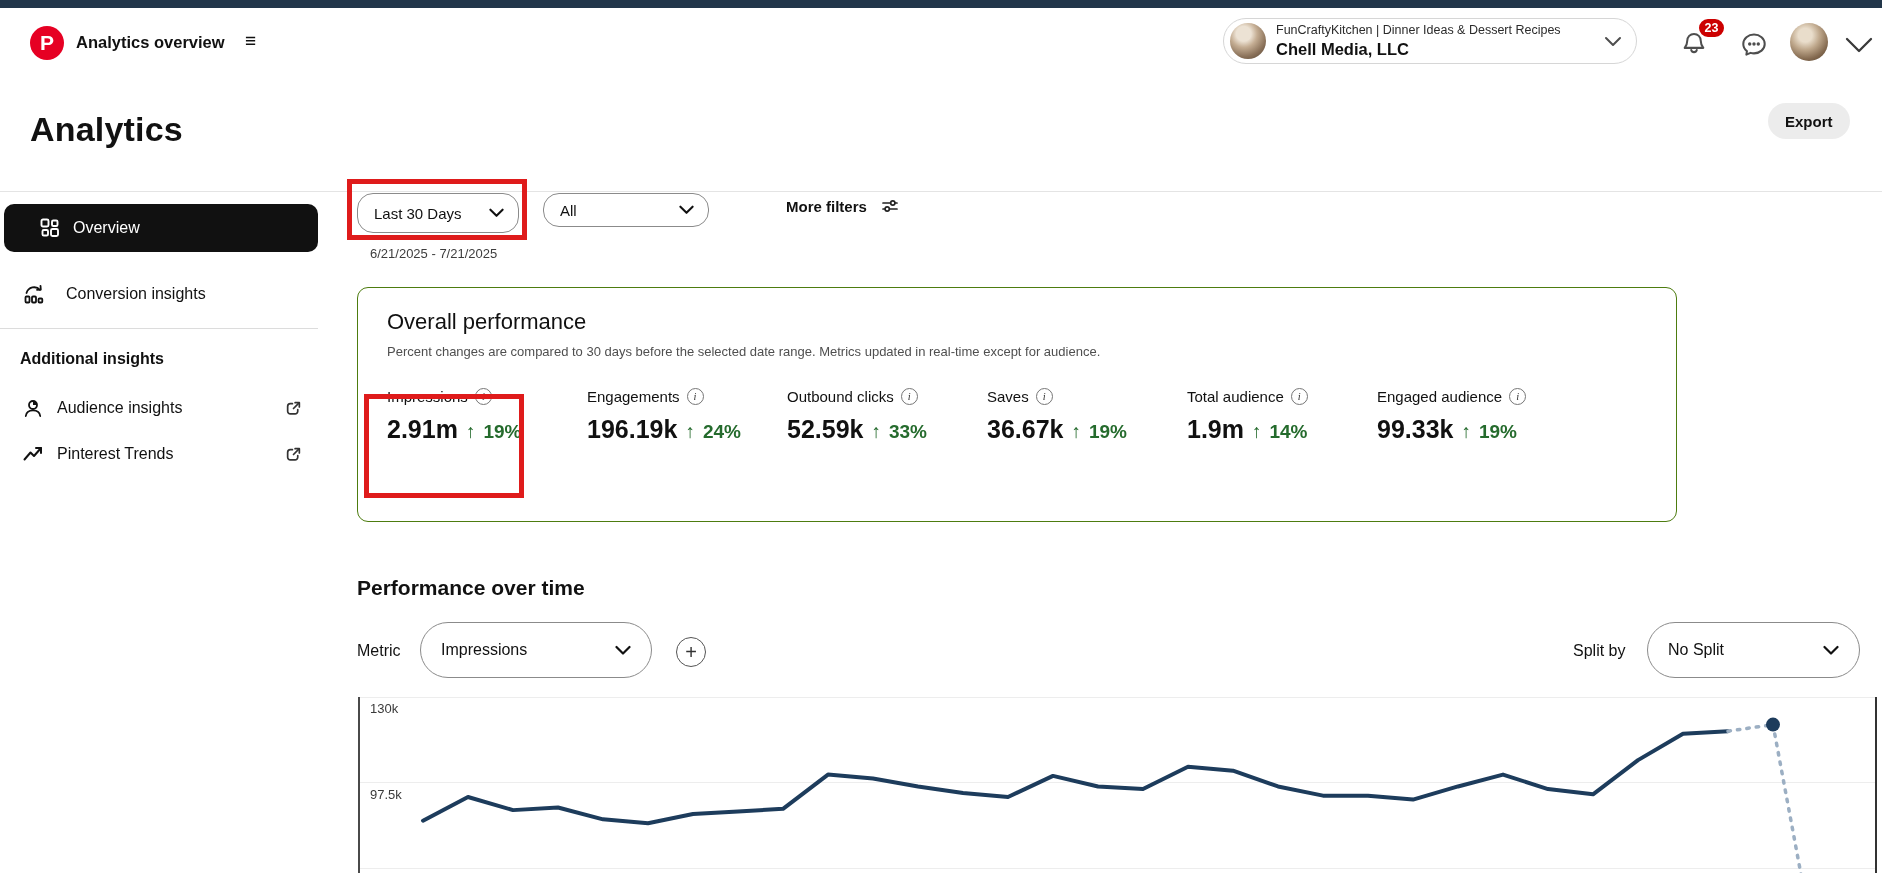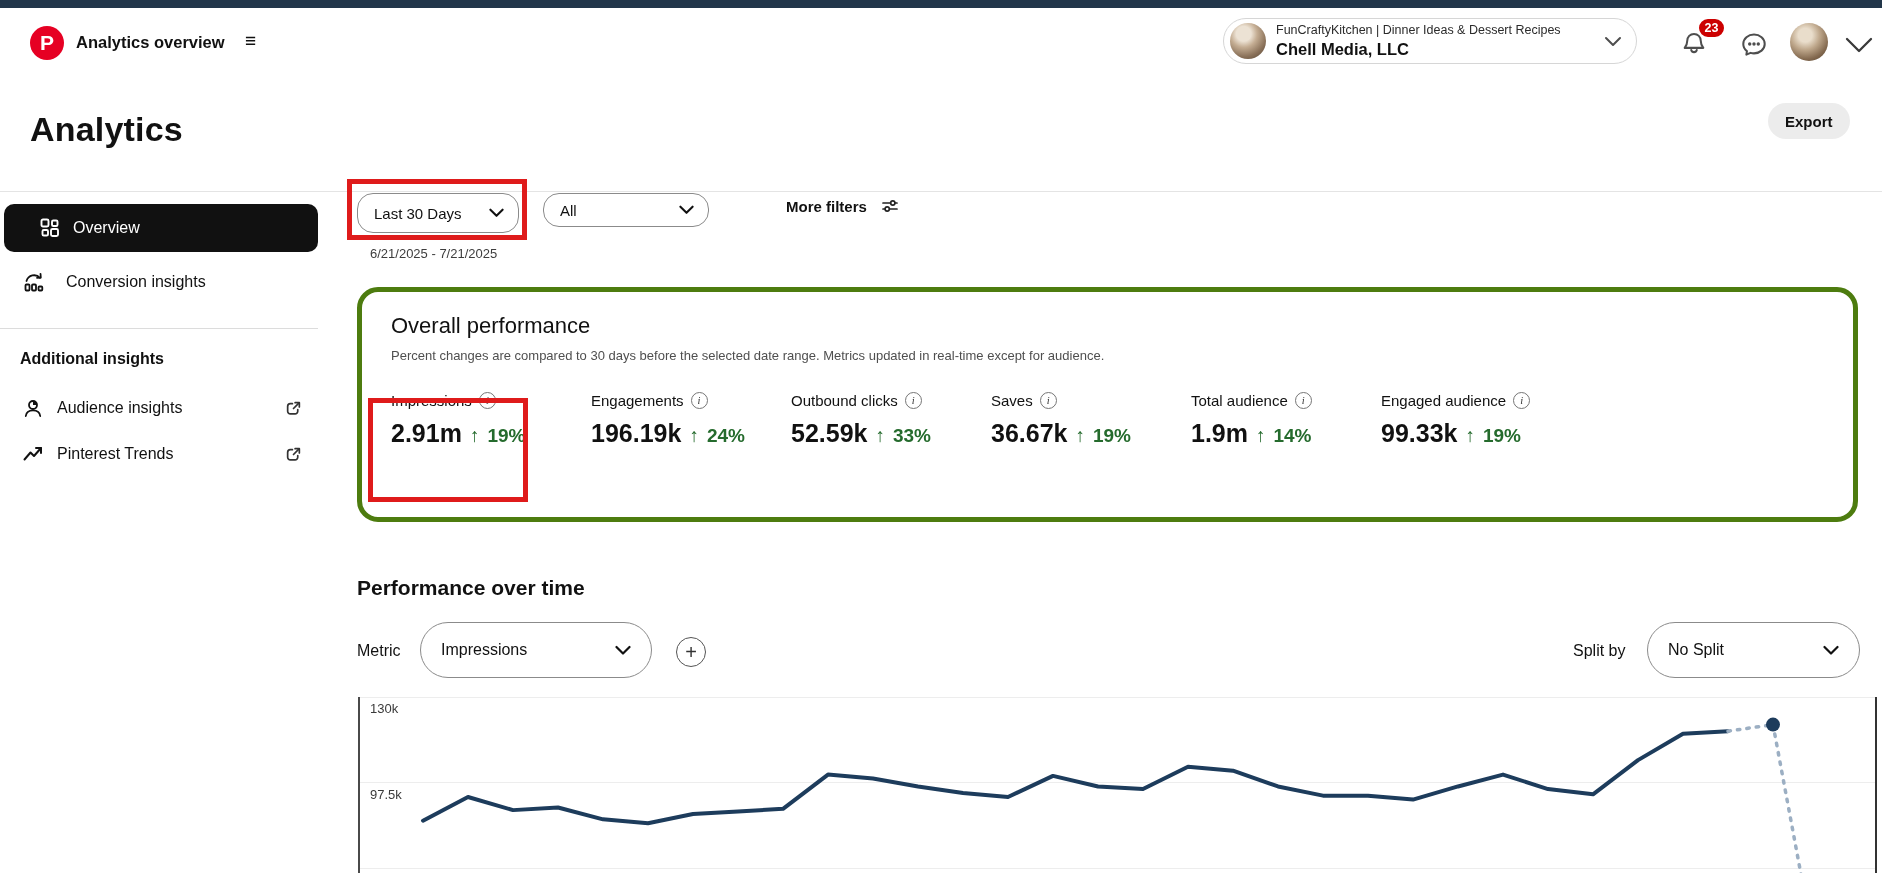--- a/index.html
+++ b/index.html
@@ -163,7 +163,7 @@
     <span>Overview</span>
   </div>
 
-  <div class="side-item" style="top:260px;gap:20px;">
+  <div class="side-item" style="top:272px;gap:20px;">
     <svg class="stroke" width="24" height="24" viewBox="0 0 24 24" stroke-width="1.8" style="color:#111">
       <rect x="3.5" y="14.5" width="4" height="6" rx="1"></rect>
       <rect x="10" y="14.5" width="4" height="6" rx="1"></rect>

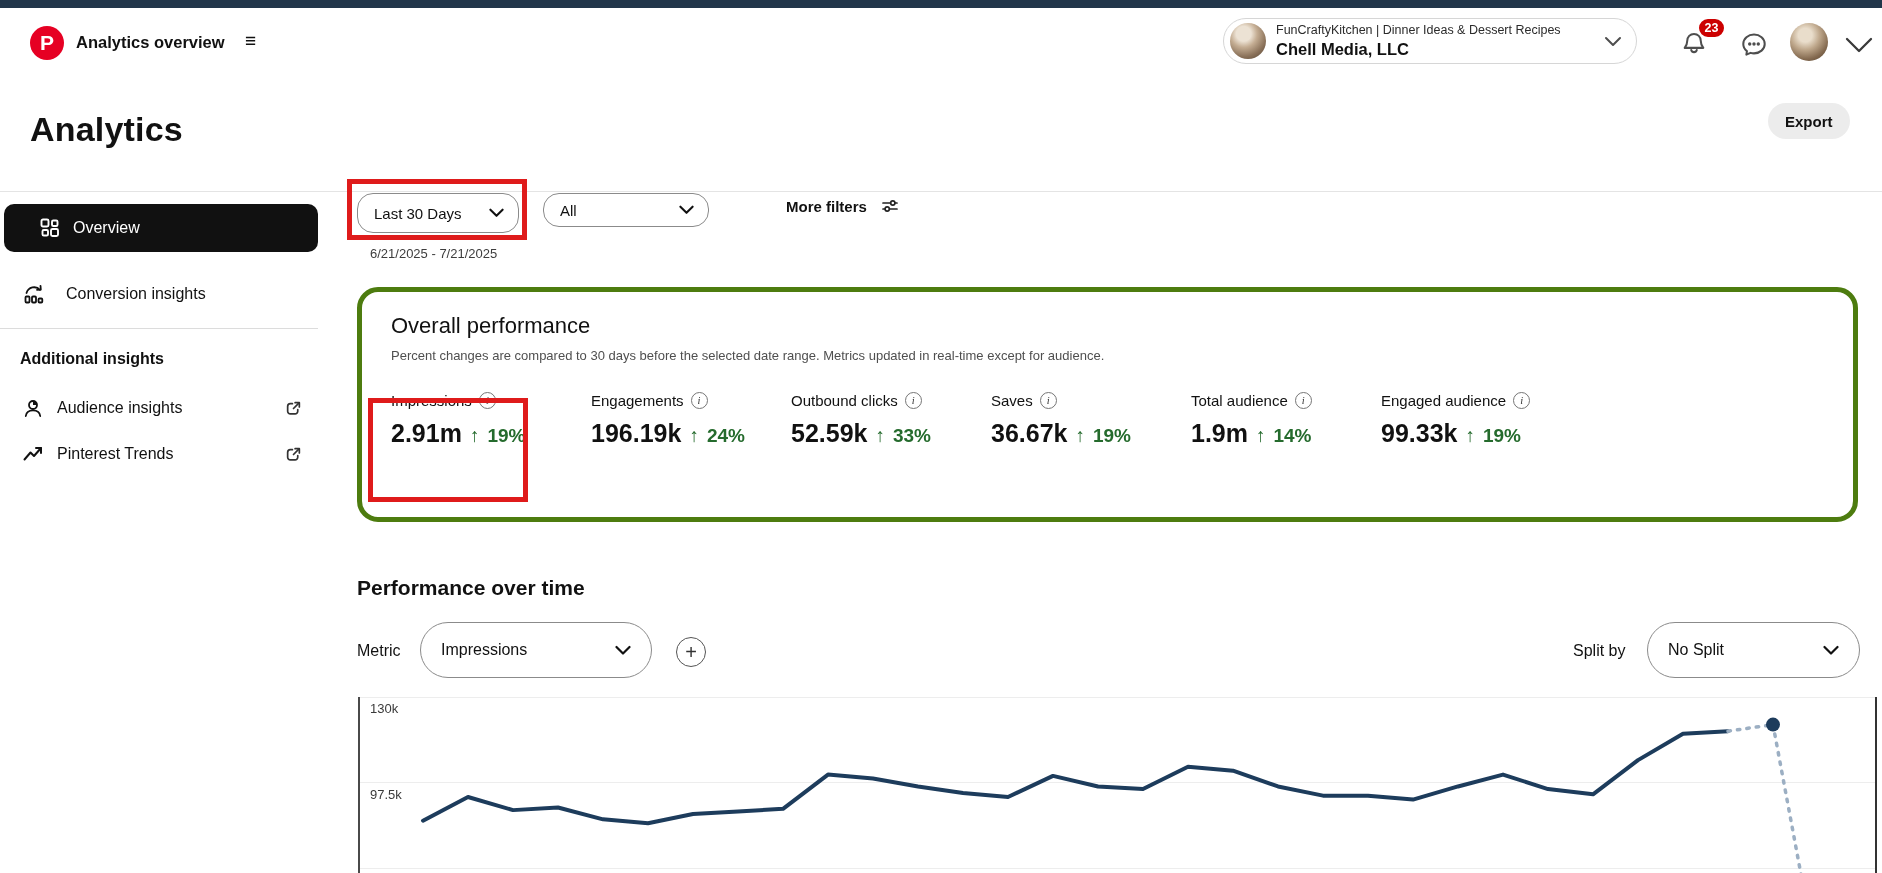--- a/index.html
+++ b/index.html
@@ -60,8 +60,8 @@
   .datetext{position:absolute;left:370px;top:246px;font-size:13px;color:#3d3d3d;}
 
   
-  .card{position:absolute;left:357px;top:287px;width:1501px;height:235px;border:5px solid #4d7c0f;
-        border-radius:21px;box-sizing:border-box;background:#fff;}
+  .card{position:absolute;left:357px;top:287px;width:1320px;height:235px;border:1px solid #4d7c0f;
+        border-radius:11px;box-sizing:border-box;background:#fff;}
   .card-title{position:absolute;left:29px;top:21px;font-size:22px;}
   .card-sub{position:absolute;left:29px;top:56px;font-size:13px;color:#4f4f4f;}
   .metrics{position:absolute;left:29px;top:100px;display:flex;}

